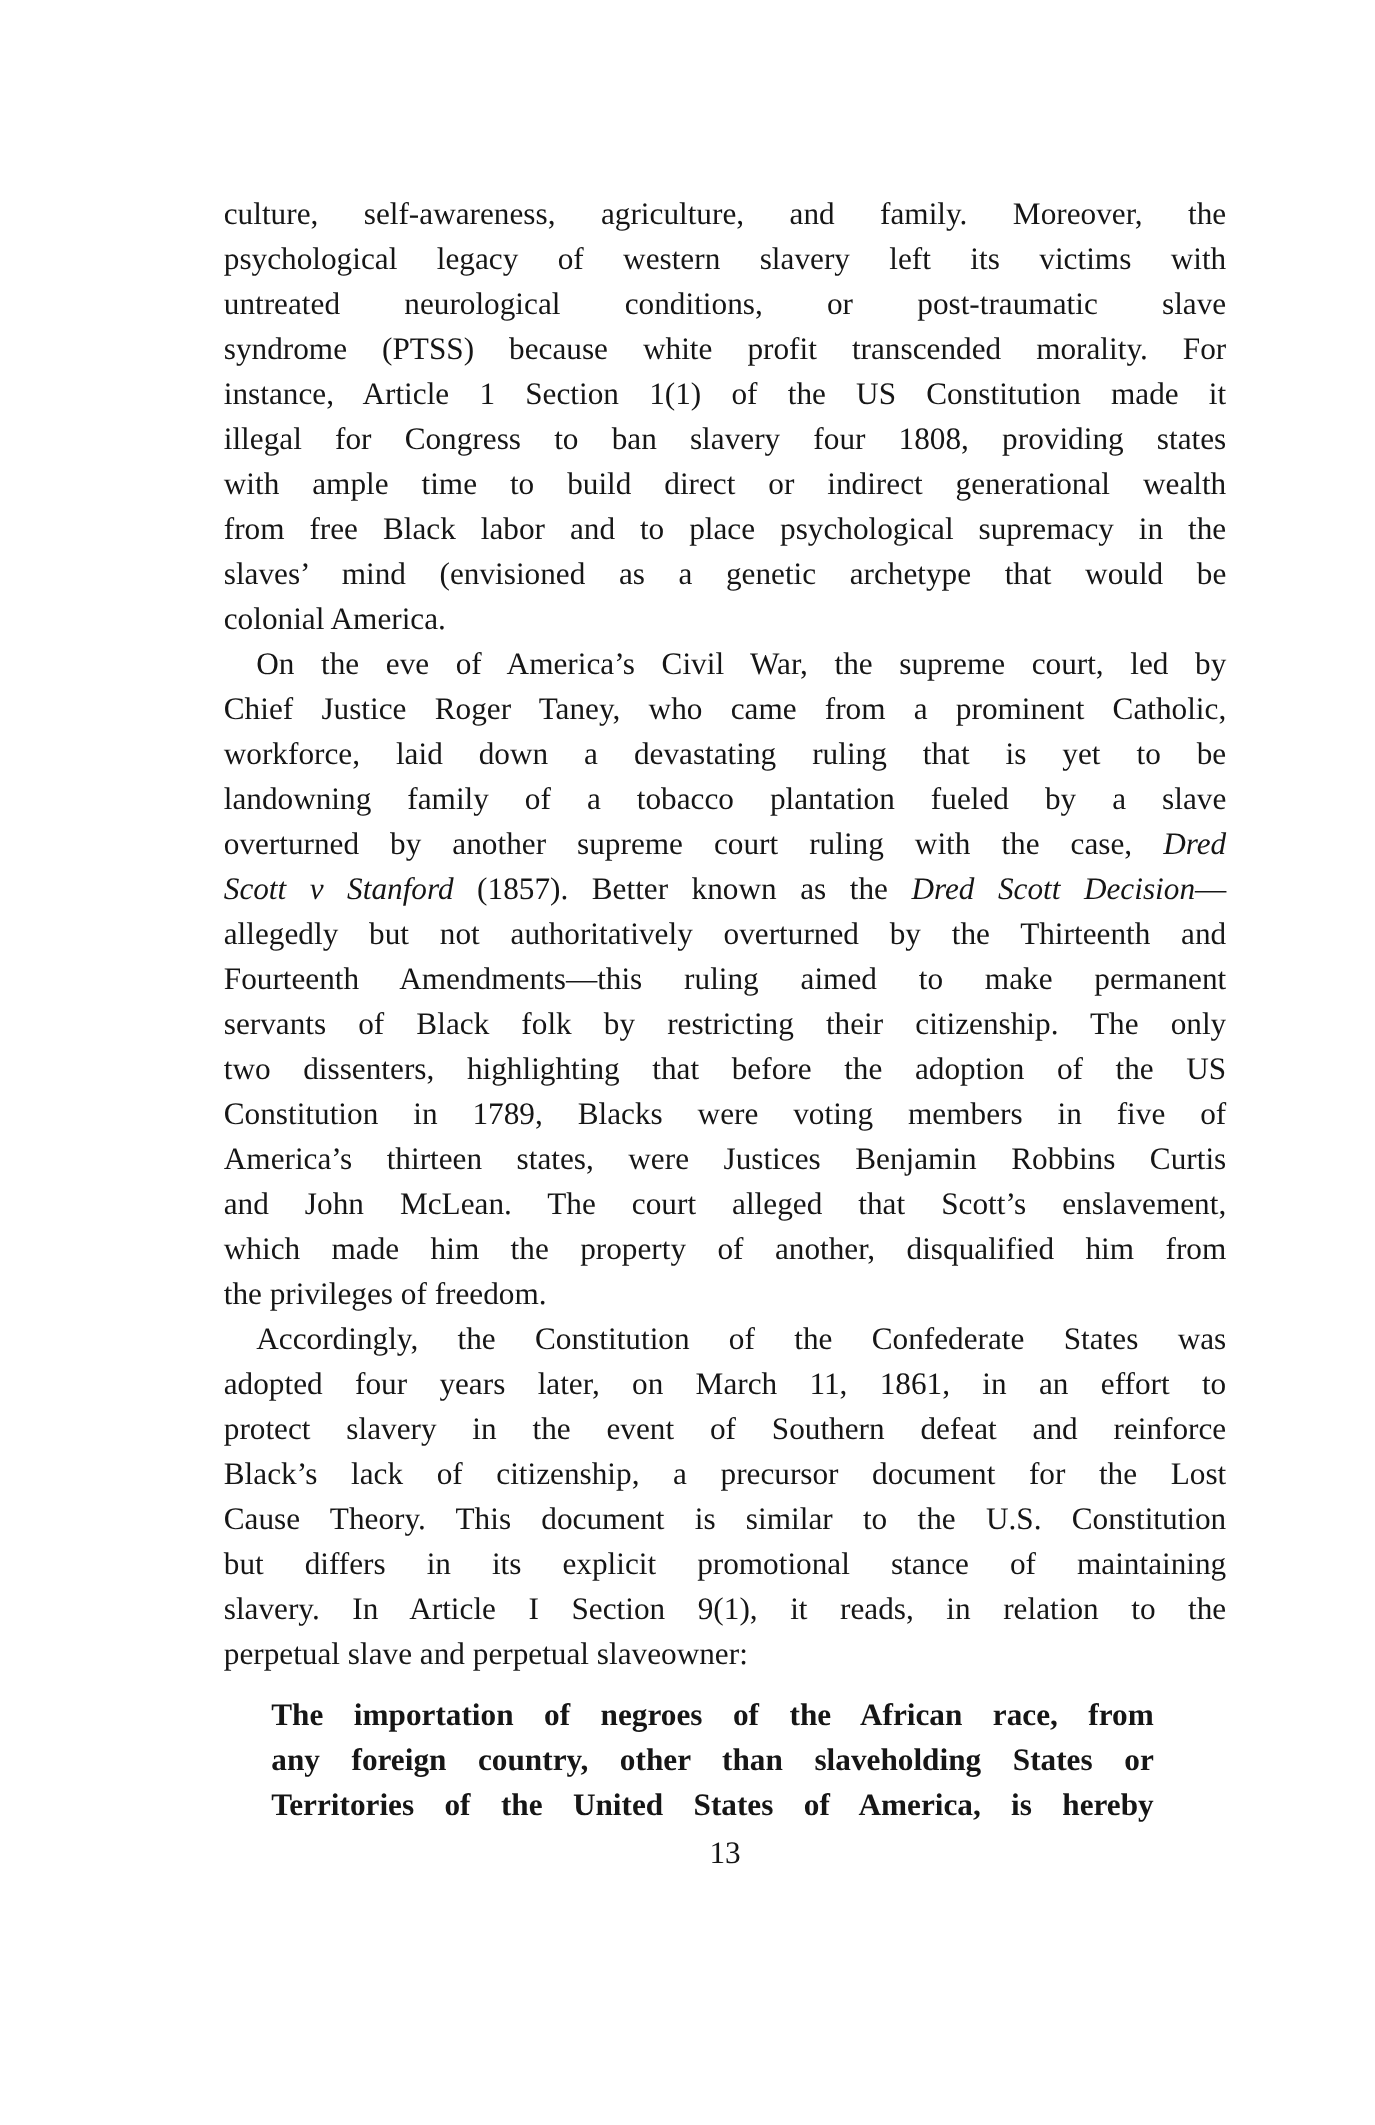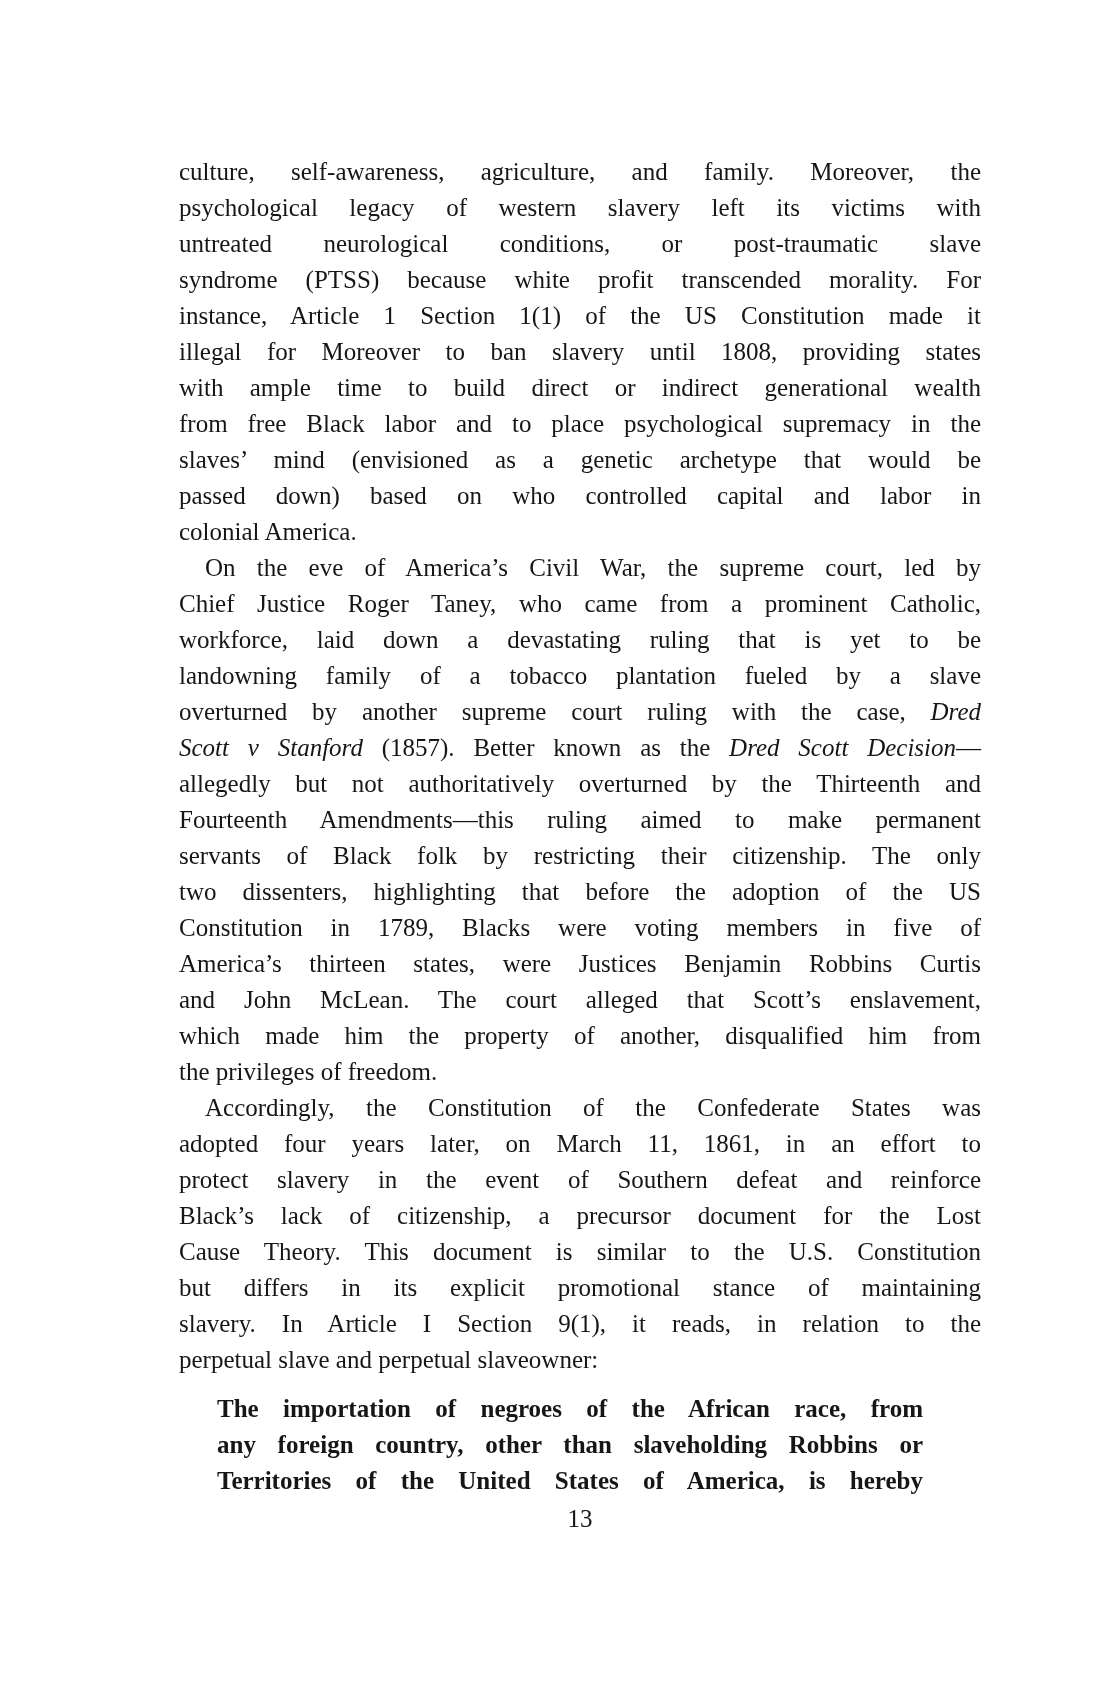--- a/index.html
+++ b/index.html
@@ -67,7 +67,7 @@
           <div class="line"><span>untreated neurological conditions, or post-traumatic slave</span></div>
           <div class="line"><span>syndrome (PTSS) because white profit transcended morality. For</span></div>
           <div class="line"><span>instance, Article 1 Section 1(1) of the US Constitution made it</span></div>
-          <div class="line"><span>illegal for Moreover to ban slavery until 1808, providing states</span></div>
+          <div class="line"><span>illegal for Congress to ban slavery four 1808, providing states</span></div>
           <div class="line"><span>with ample time to build direct or indirect generational wealth</span></div>
           <div class="line"><span>from free Black labor and to place psychological supremacy in the</span></div>
           <div class="line"><span>slaves’ mind (envisioned as a genetic archetype that would be</span></div>

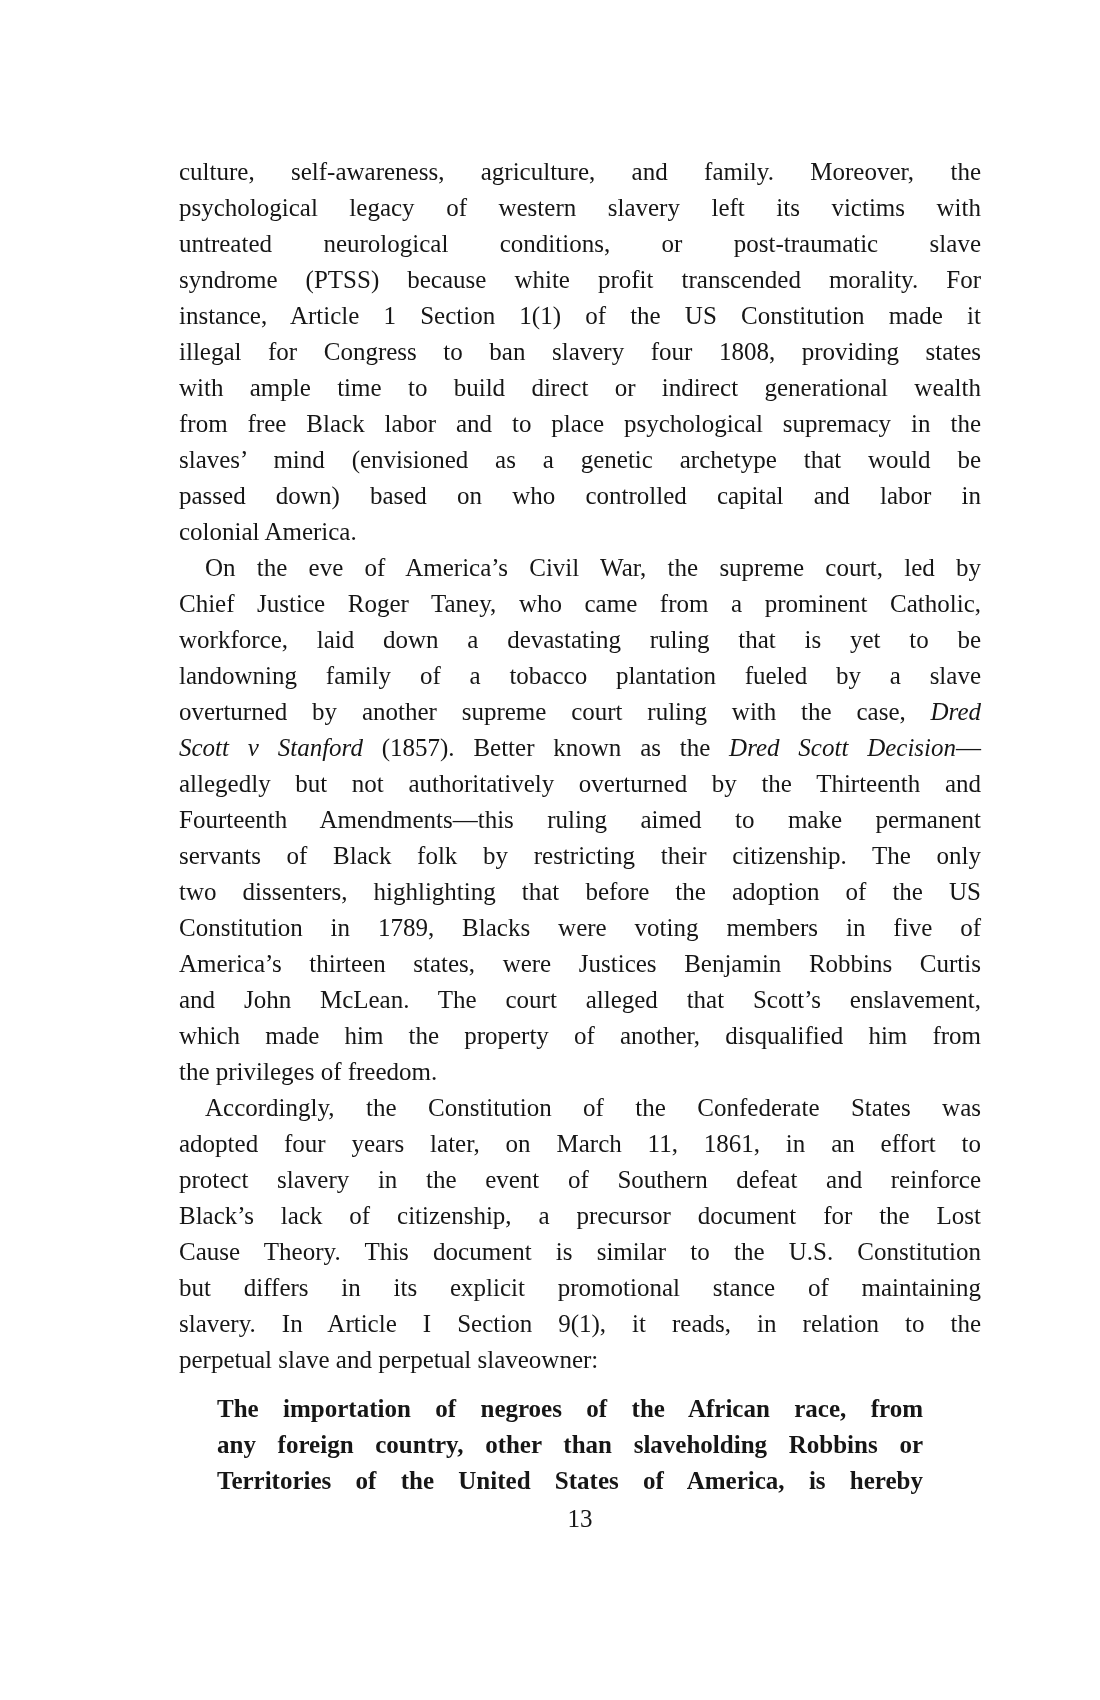--- a/index.html
+++ b/index.html
@@ -71,7 +71,6 @@
           <div class="line"><span>with ample time to build direct or indirect generational wealth</span></div>
           <div class="line"><span>from free Black labor and to place psychological supremacy in the</span></div>
           <div class="line"><span>slaves’ mind (envisioned as a genetic archetype that would be</span></div>
-          <div class="line"><span>passed down) based on who controlled capital and labor in</span></div>
           <div class="line last"><span>colonial America.</span></div>
         </div>
         <div class="para">

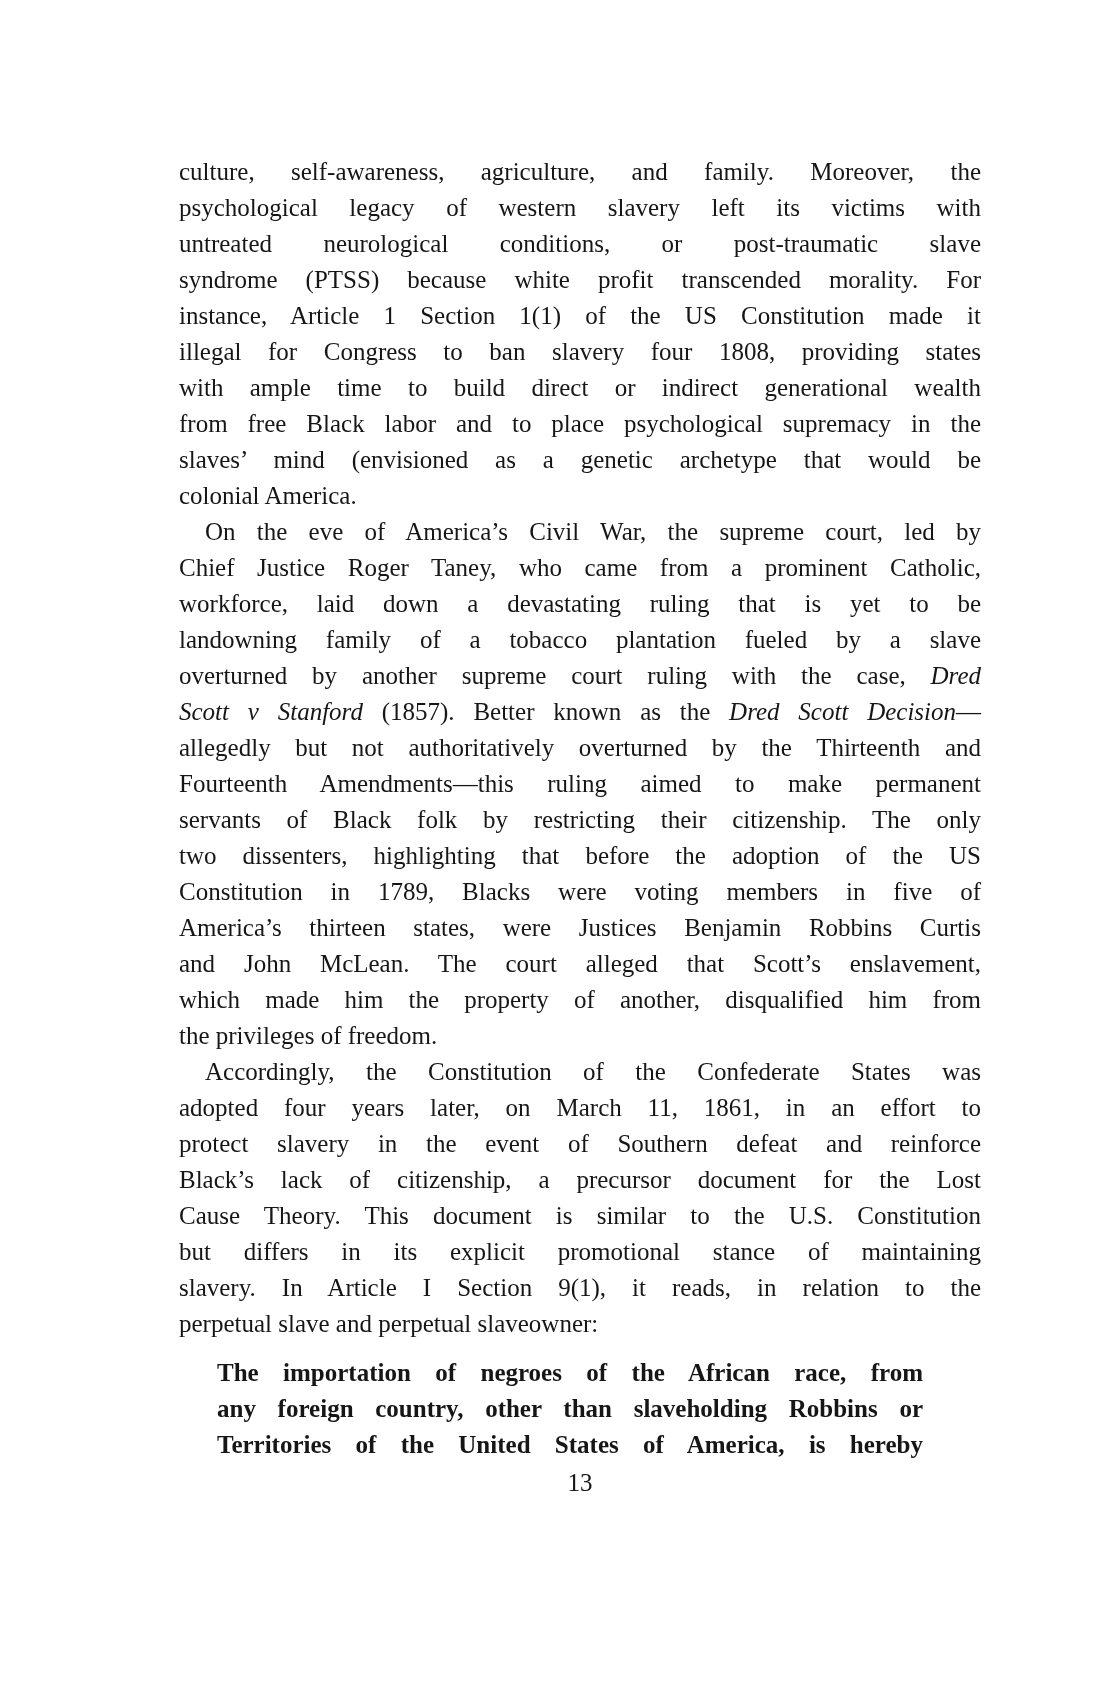--- a/index.html
+++ b/index.html
@@ -103,7 +103,7 @@
       </div>
     <blockquote class="quote" id="quote">
         <div class="line">The importation of negroes of the African race, from</div>
-        <div class="line">any foreign country, other than slaveholding Robbins or</div>
+        <div class="line">any foreign country, other than slaveholding States or</div>
         <div class="line">Territories of the United States of America, is hereby</div>
       </blockquote>
     <div class="page-number">13</div>

